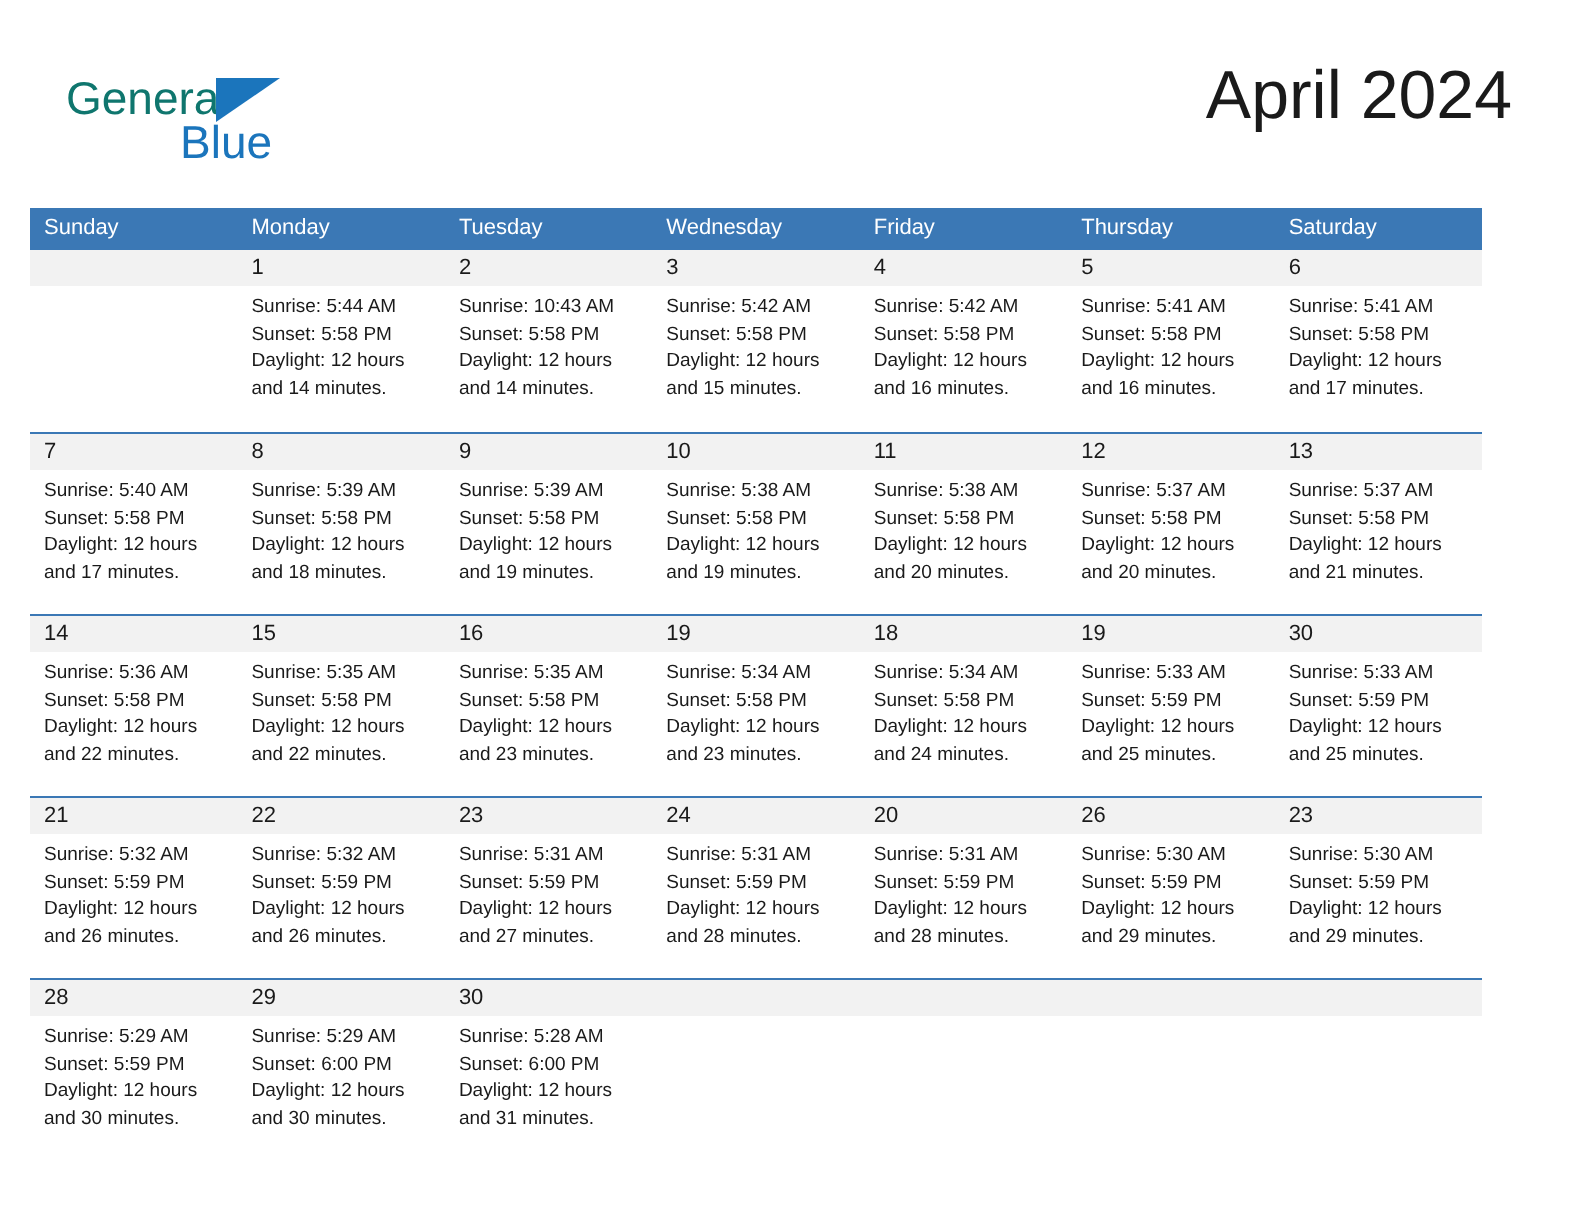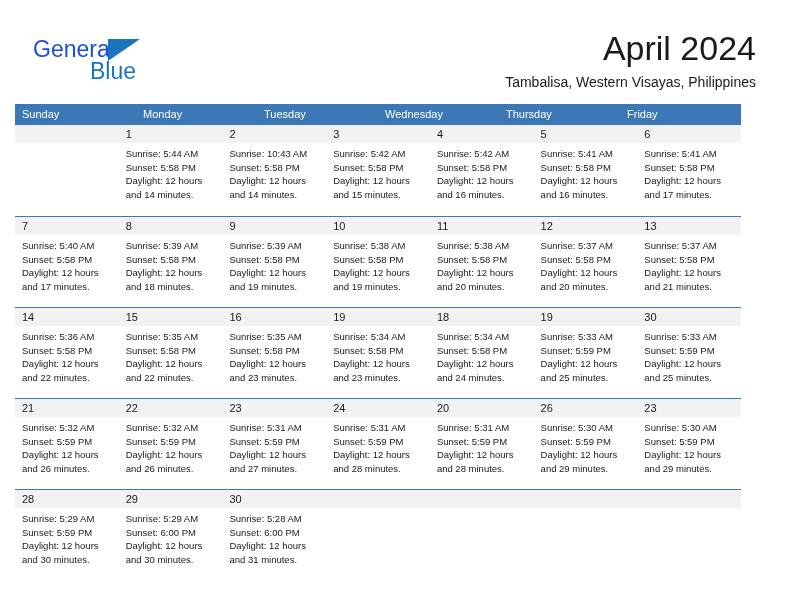--- a/index.html
+++ b/index.html
@@ -42,7 +42,7 @@
     top: 0;
     font-size: 23px;
     line-height: 26px;
-    color: #1d4ed8;
+    color: #0f766e;
     letter-spacing: 0px;
     font-family: "Liberation Sans", sans-serif;
   }

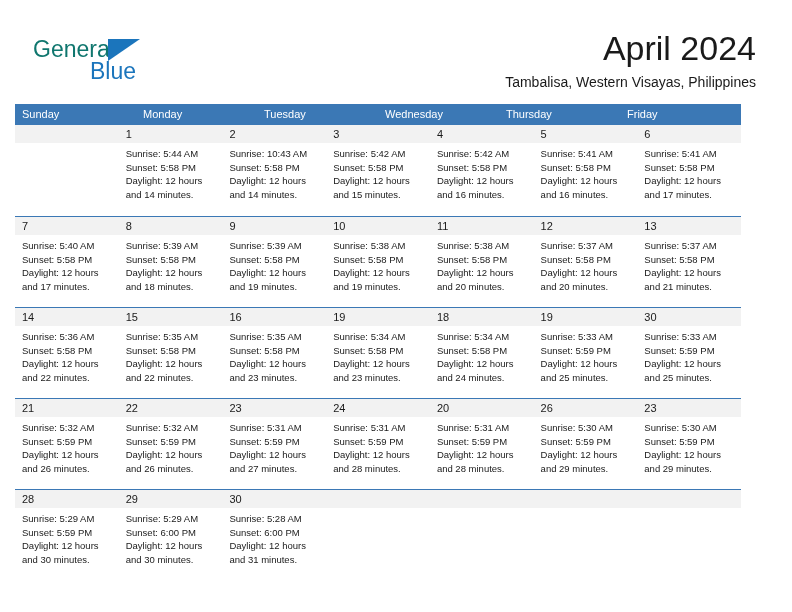--- a/index.html
+++ b/index.html
@@ -165,7 +165,6 @@
 
     <div class="title-block">
       <div class="month-title">April 2024</div>
-      <div class="location-title">Tambalisa, Western Visayas, Philippines</div>
     </div>
 
   </div>

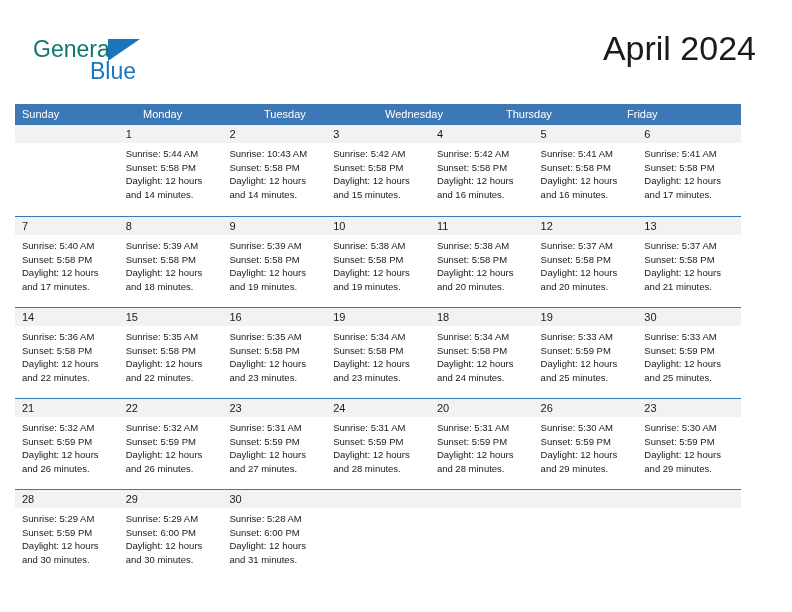--- a/index.html
+++ b/index.html
@@ -176,8 +176,8 @@
       <div class="weekday">Monday</div>
       <div class="weekday">Tuesday</div>
       <div class="weekday">Wednesday</div>
+      <div class="weekday">Friday</div>
       <div class="weekday">Thursday</div>
-      <div class="weekday">Friday</div>
     </div>
 
     <div id="weeks-container">

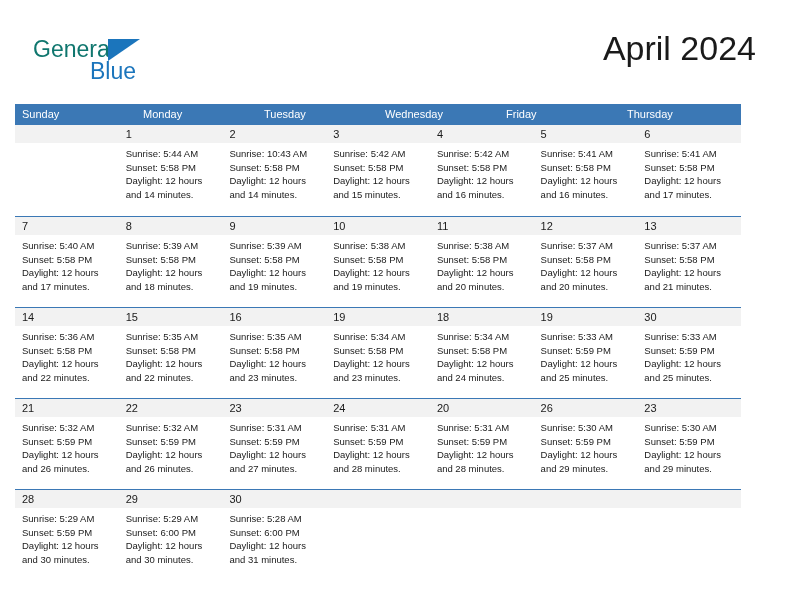--- a/index.html
+++ b/index.html
@@ -178,6 +178,7 @@
       <div class="weekday">Wednesday</div>
       <div class="weekday">Friday</div>
       <div class="weekday">Thursday</div>
+      <div class="weekday">Saturday</div>
     </div>
 
     <div id="weeks-container">

